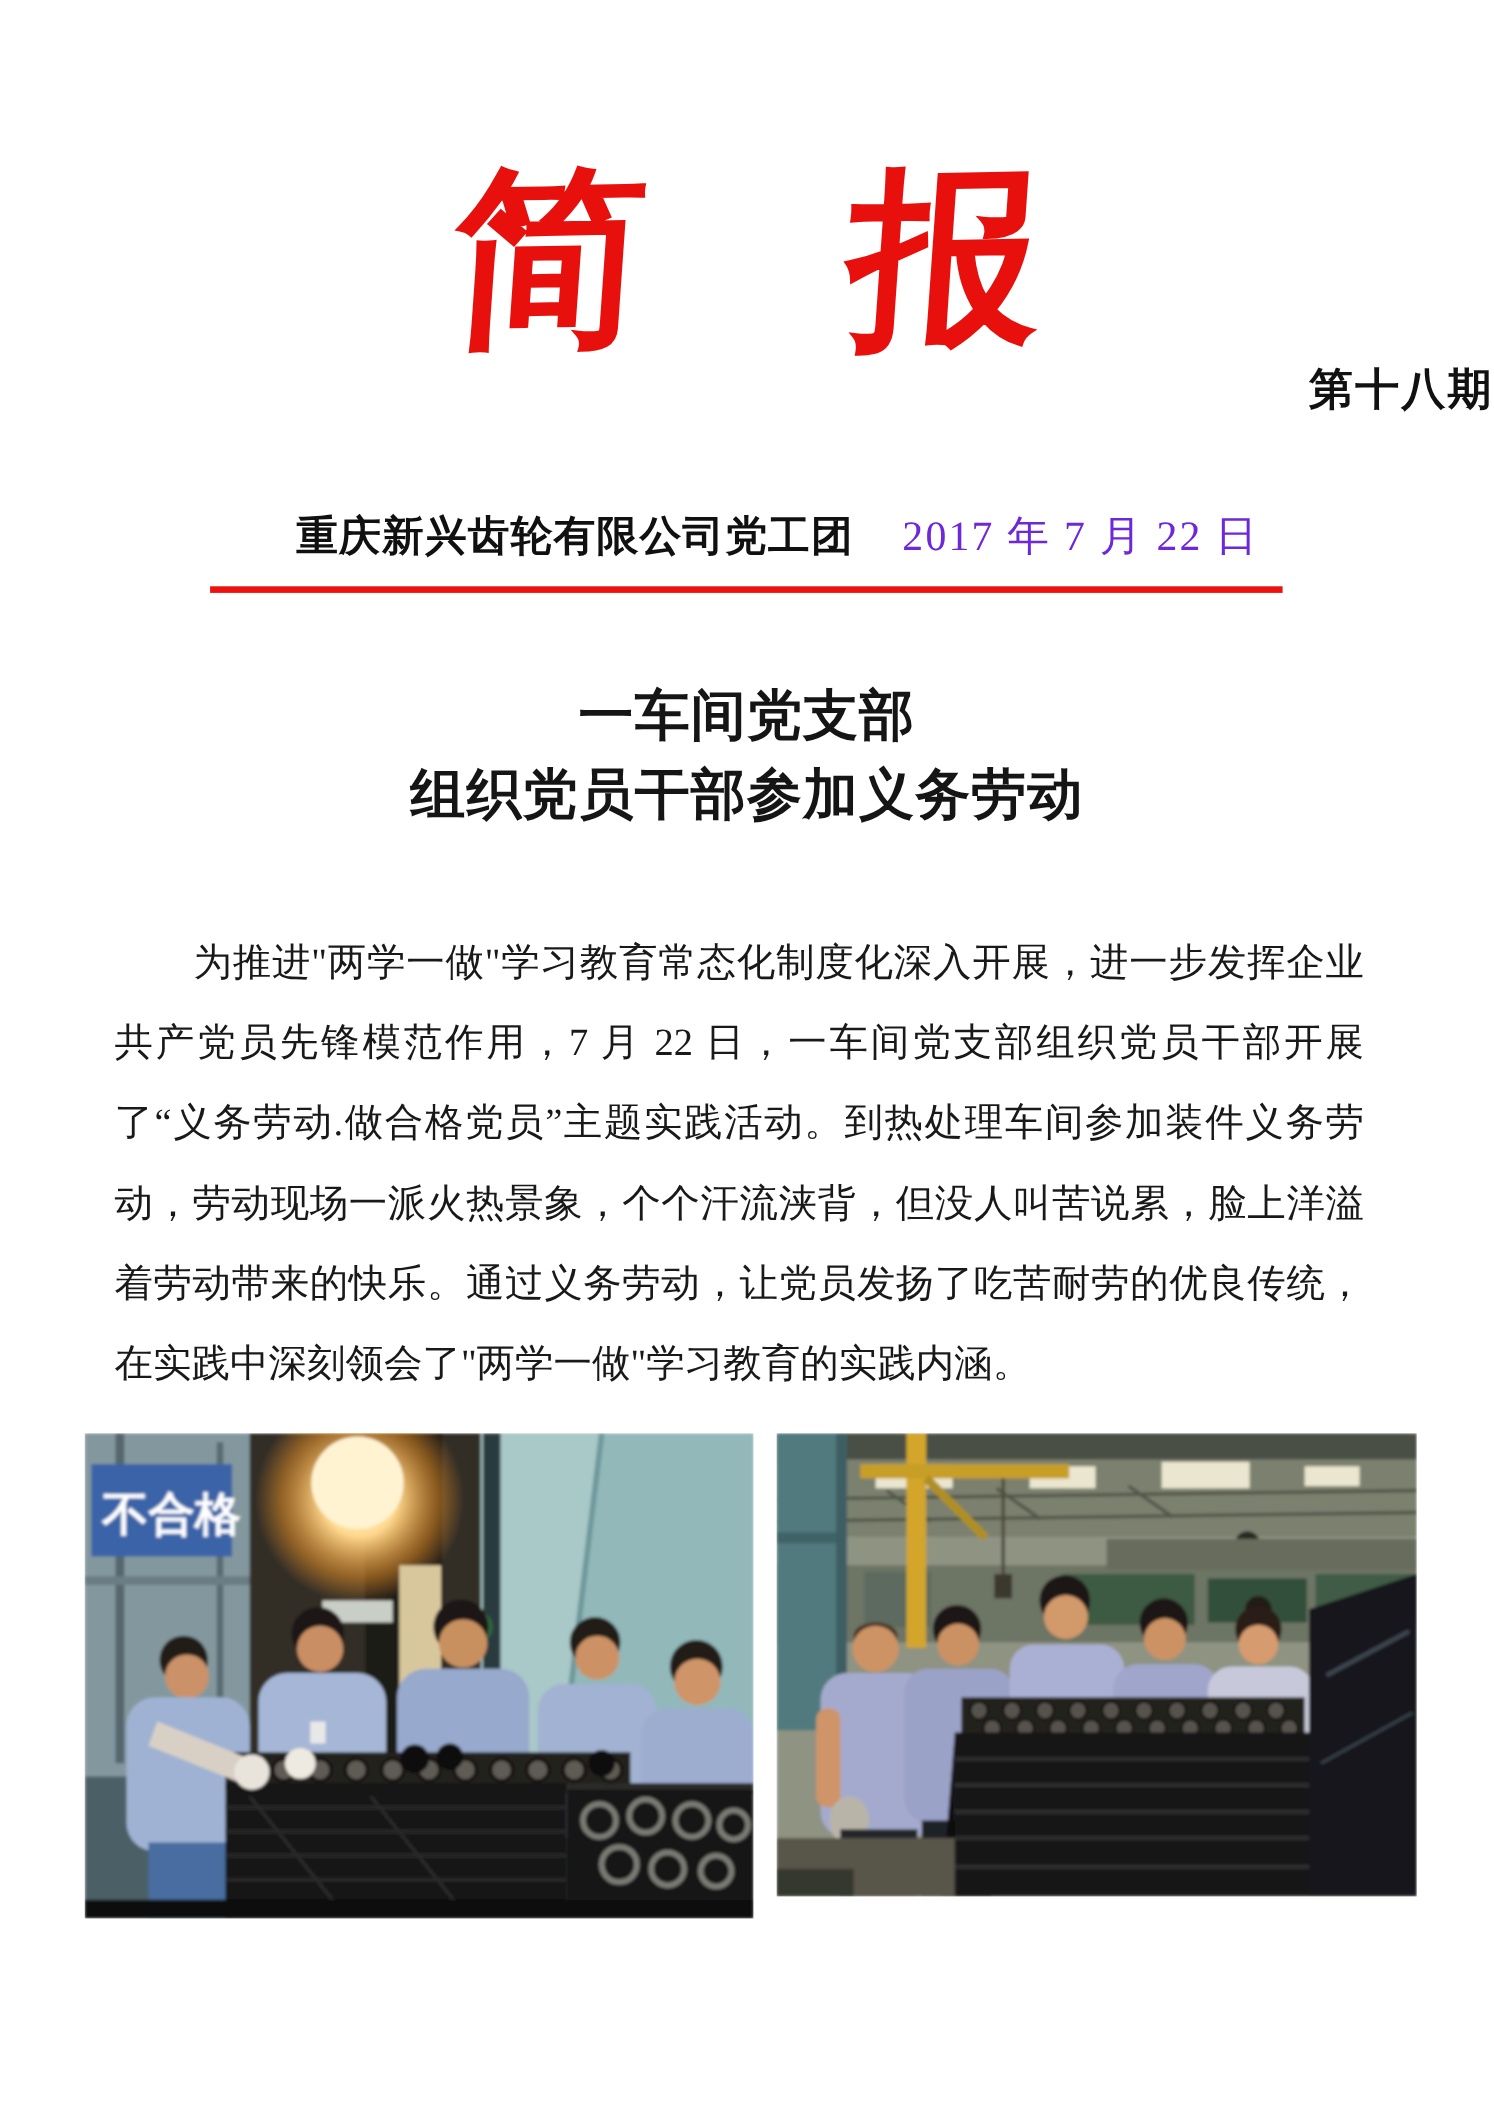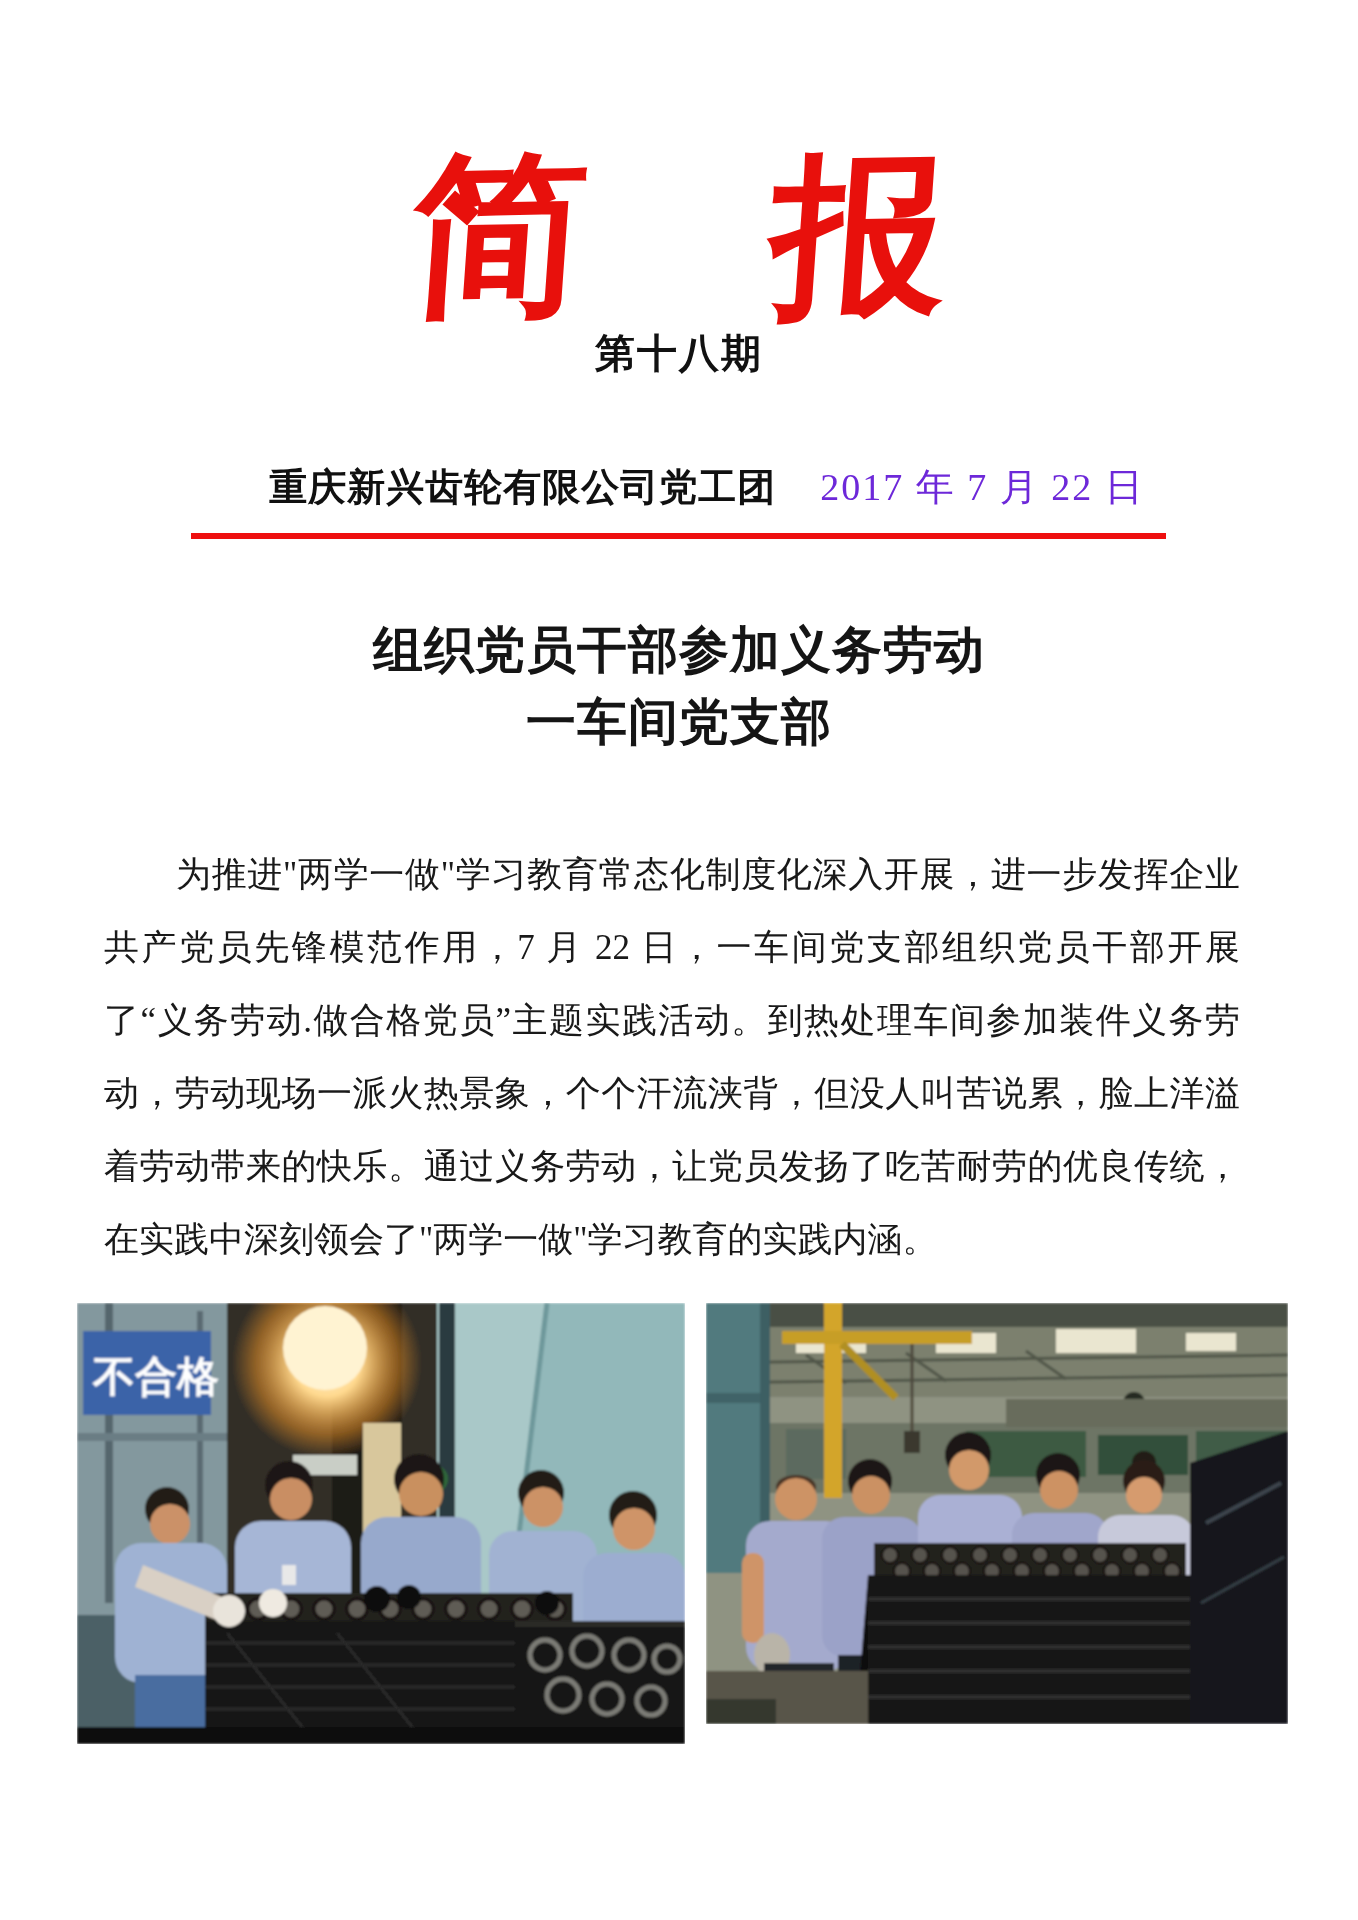--- a/index.html
+++ b/index.html
@@ -24,7 +24,7 @@
   .title-char{display:inline-block;transform:skewX(-5deg) rotate(-1deg);}
   .issue{
     position:absolute;top:326px;left:0;width:100%;
-    text-align:center;
+    text-align:right;
     font-family:"Liberation Sans", sans-serif;
     font-weight:700;font-size:40px;letter-spacing:2px;color:#111;
   }

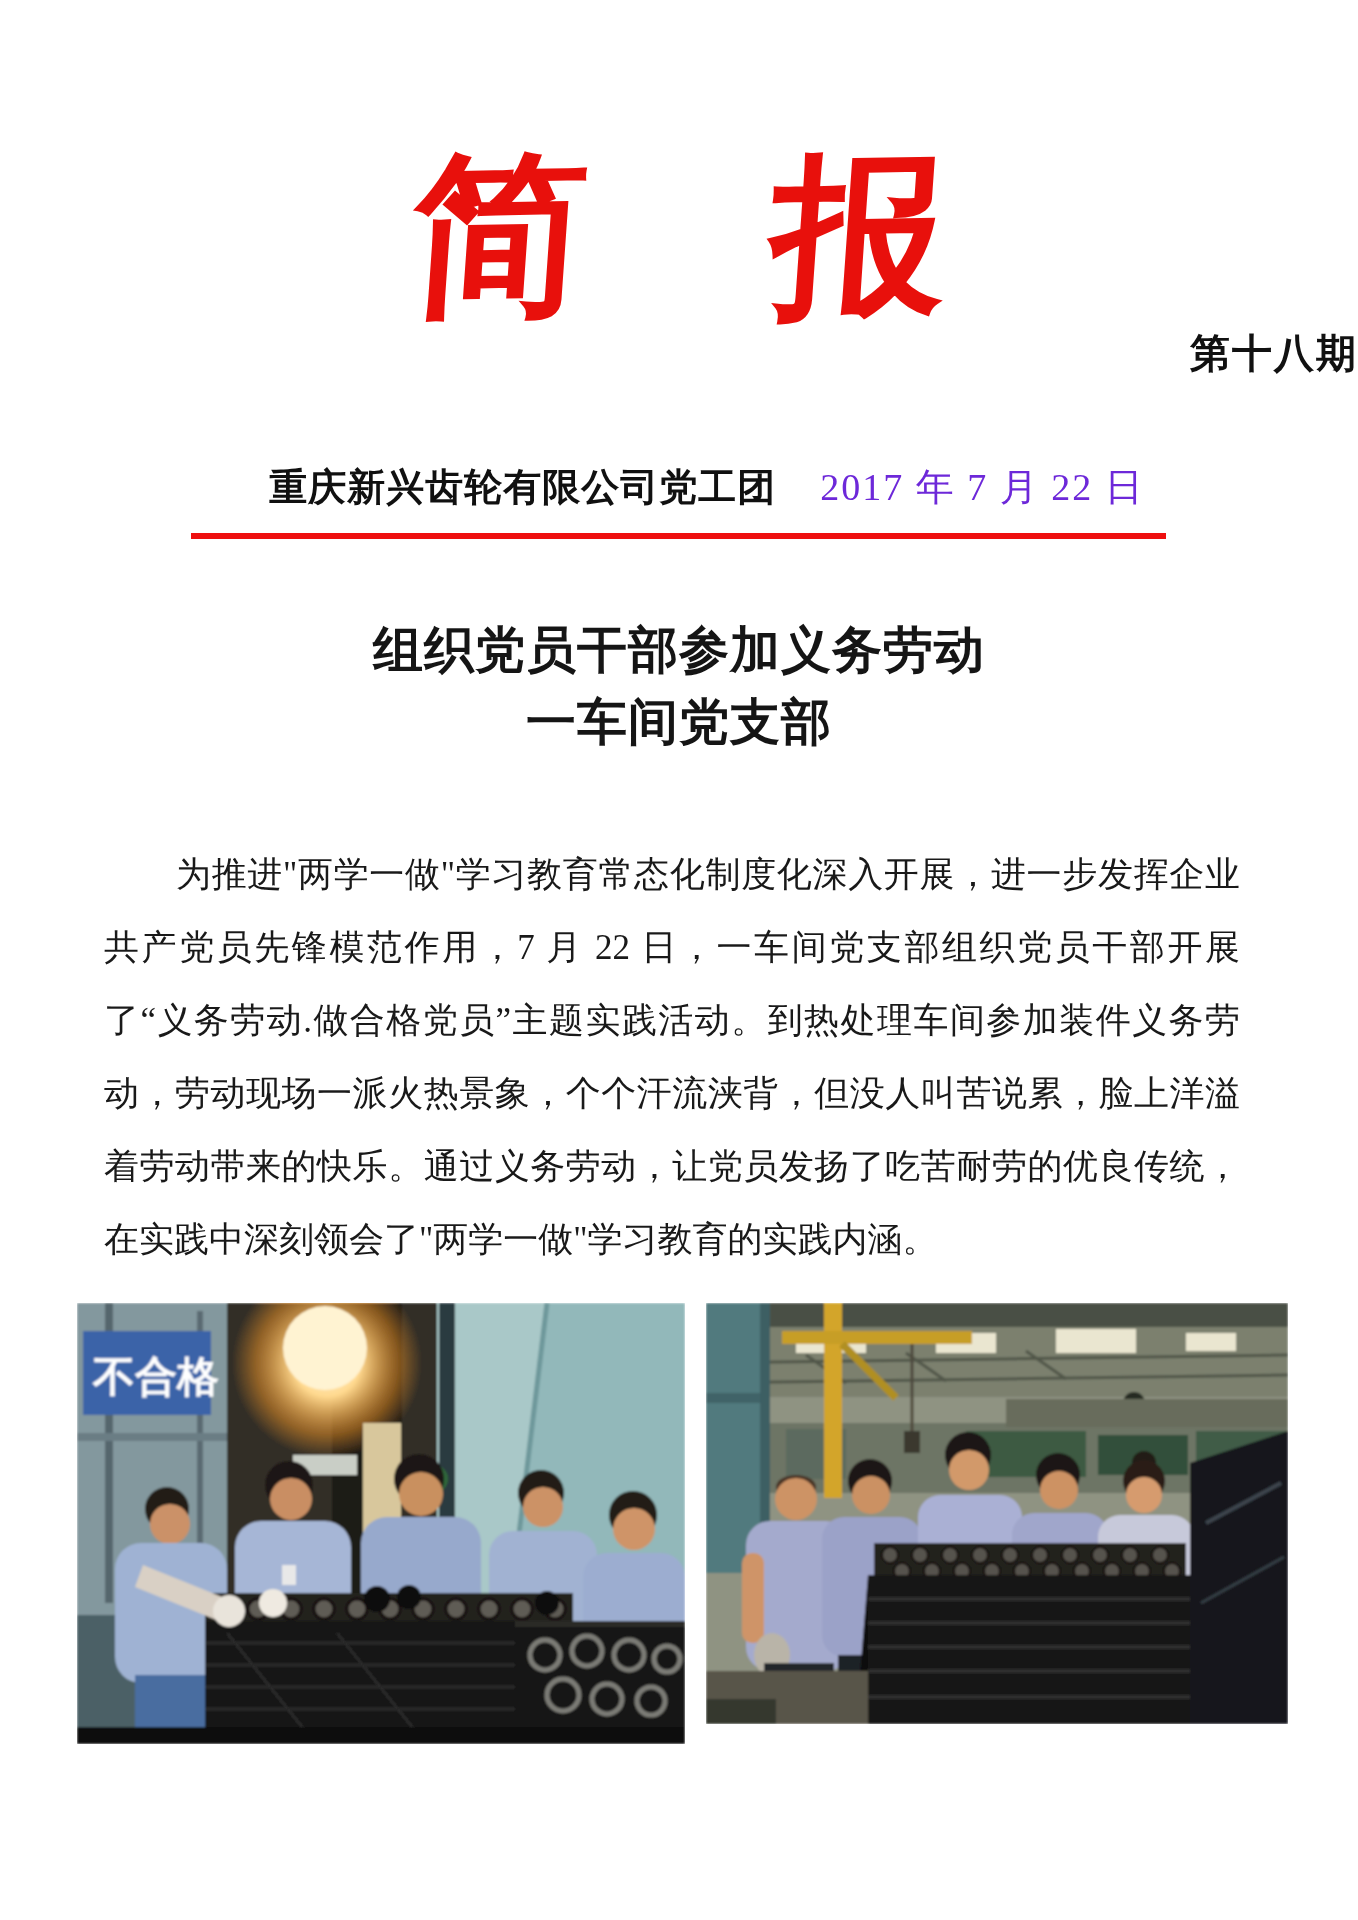--- a/index.html
+++ b/index.html
@@ -86,8 +86,8 @@
   <div class="rule"></div>
 
   <div class="headline">
+    <div>一车间党支部</div>
     <div>组织党员干部参加义务劳动</div>
-    <div>一车间党支部</div>
   </div>
 
   <p class="body-text">为推进"两学一做"学习教育常态化制度化深入开展，进一步发挥企业共产党员先锋模范作用，7 月 22 日，一车间党支部组织党员干部开展了“义务劳动.做合格党员”主题实践活动。到热处理车间参加装件义务劳动，劳动现场一派火热景象，个个汗流浃背，但没人叫苦说累，脸上洋溢着劳动带来的快乐。通过义务劳动，让党员发扬了吃苦耐劳的优良传统，在实践中深刻领会了"两学一做"学习教育的实践内涵。</p>

